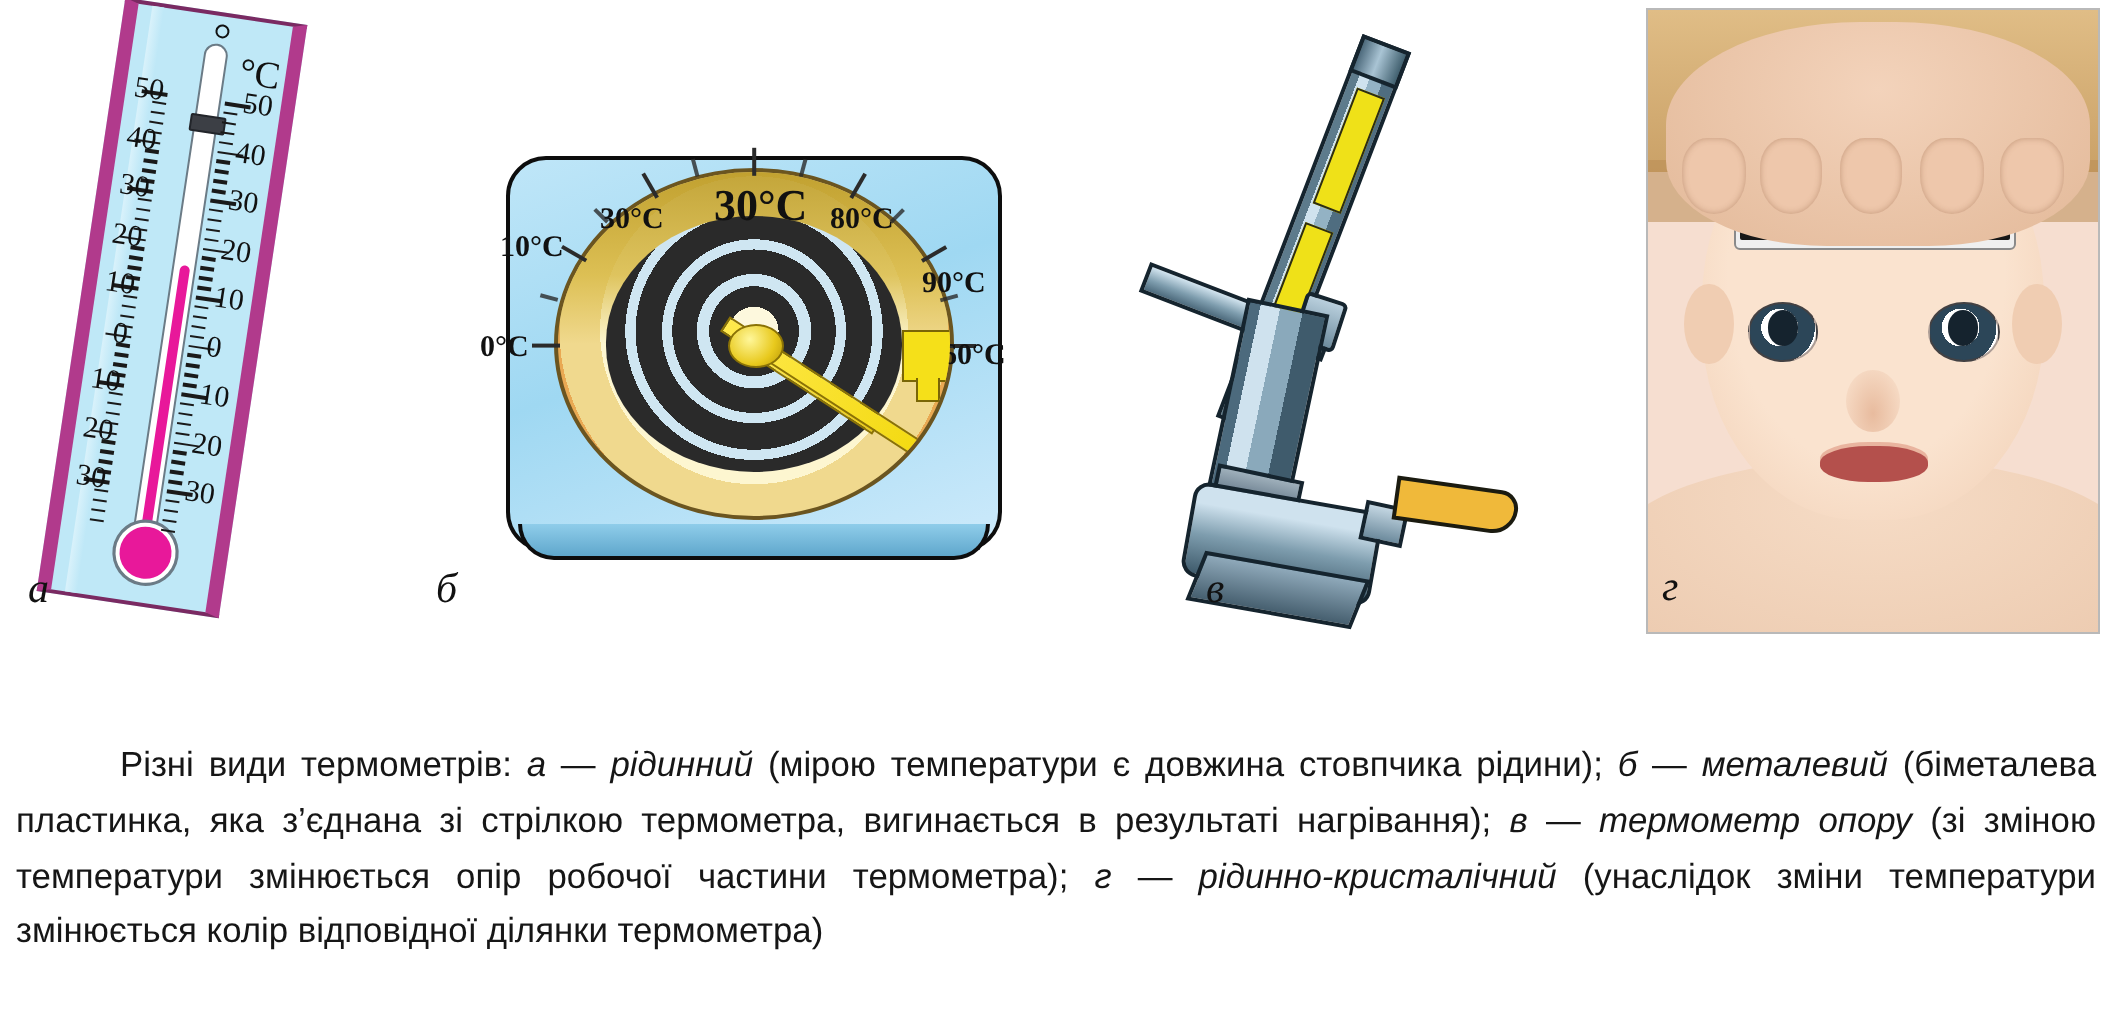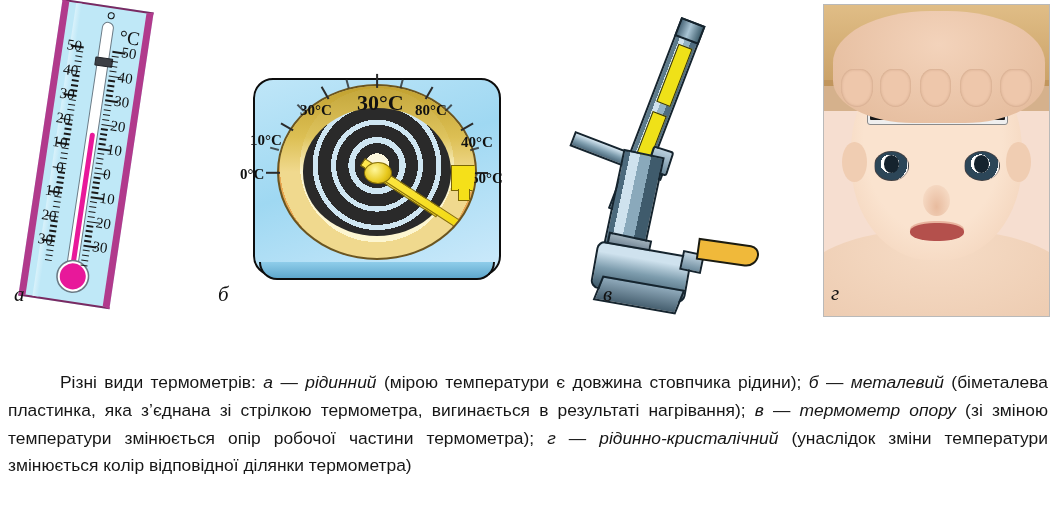--- a/index.html
+++ b/index.html
@@ -495,7 +495,7 @@
       </div>
 
     <div class="dial-lbl" style="left:25px;  top:166px;">0°C</div>
-    <div class="dial-lbl" style="left:35px;  top:132px;text-align:center;">10°C</div>
+    <div class="dial-lbl" style="left:35px;  top:116px;text-align:center;">10°C</div>
     <div class="dial-lbl" style="left:85px;  top:102px;">30°C</div>
     <div class="dial-lbl big" style="left:142px; top:90px;">30°C</div>
     <div class="dial-lbl" style="left:200px; top:102px;">80°C</div>

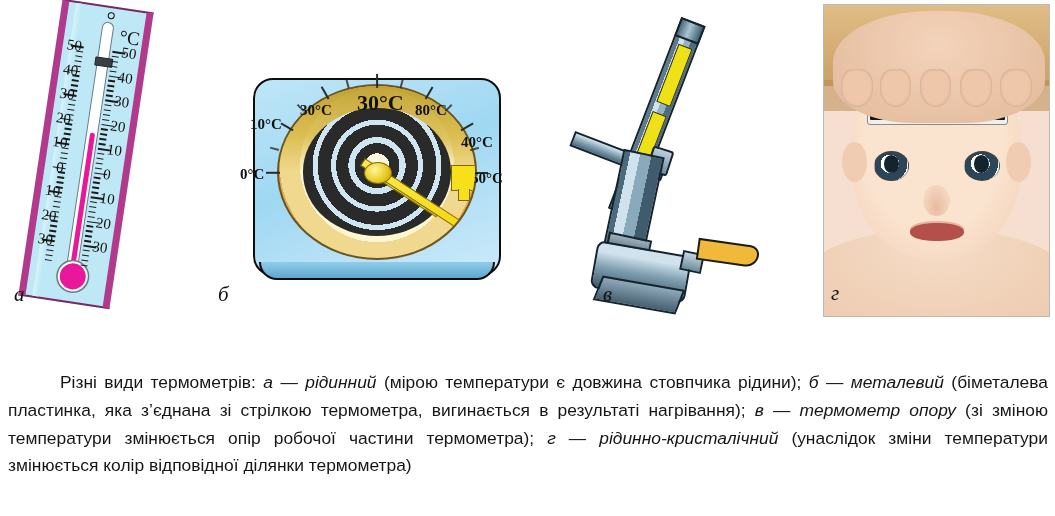--- a/index.html
+++ b/index.html
@@ -499,7 +499,7 @@
     <div class="dial-lbl" style="left:85px;  top:102px;">30°C</div>
     <div class="dial-lbl big" style="left:142px; top:90px;">30°C</div>
     <div class="dial-lbl" style="left:200px; top:102px;">80°C</div>
-    <div class="dial-lbl" style="left:246px; top:134px;">40°C</div>
+    <div class="dial-lbl" style="left:246px; top:134px;">90°C</div>
     <div class="dial-lbl" style="left:256px; top:170px;">60°C</div>
 
     <div class="fig-label" style="left:3px;top:282px;">б</div>

